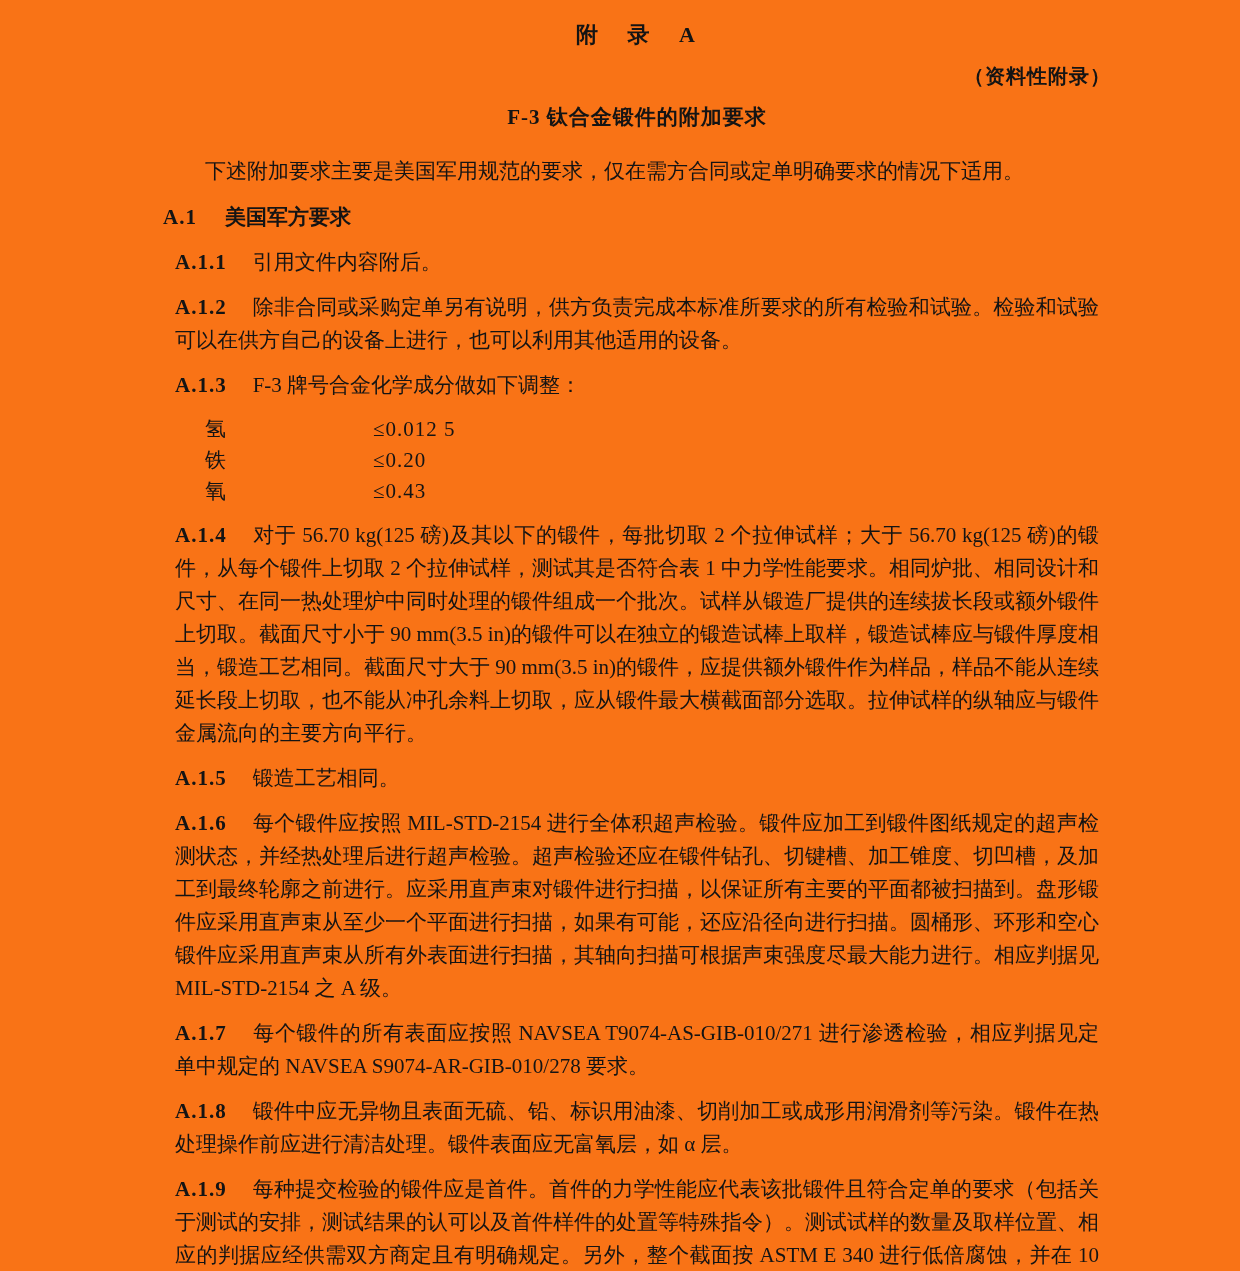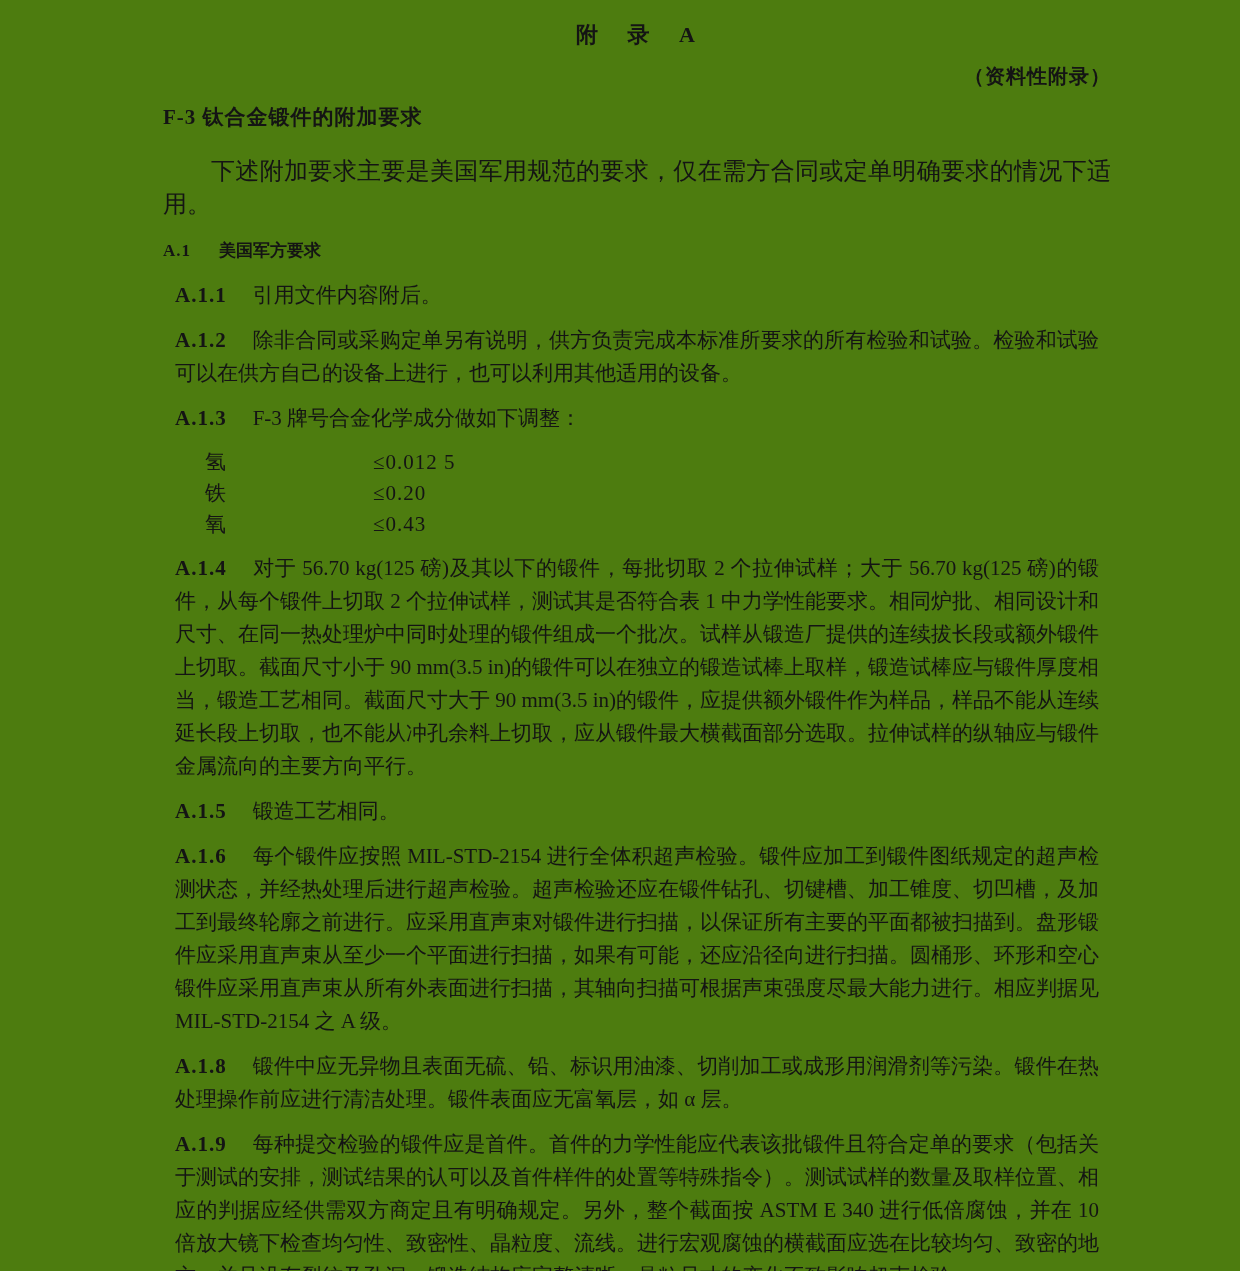--- a/index.html
+++ b/index.html
@@ -12,7 +12,7 @@
     width: 1240px;
     height: 1271px;
     margin: 0 auto;
-    background: #4d7c0f;
+    background: #f97316;
     color: #141414;
     font-family: "Liberation Serif", "DejaVu Serif", serif;
     overflow: hidden;

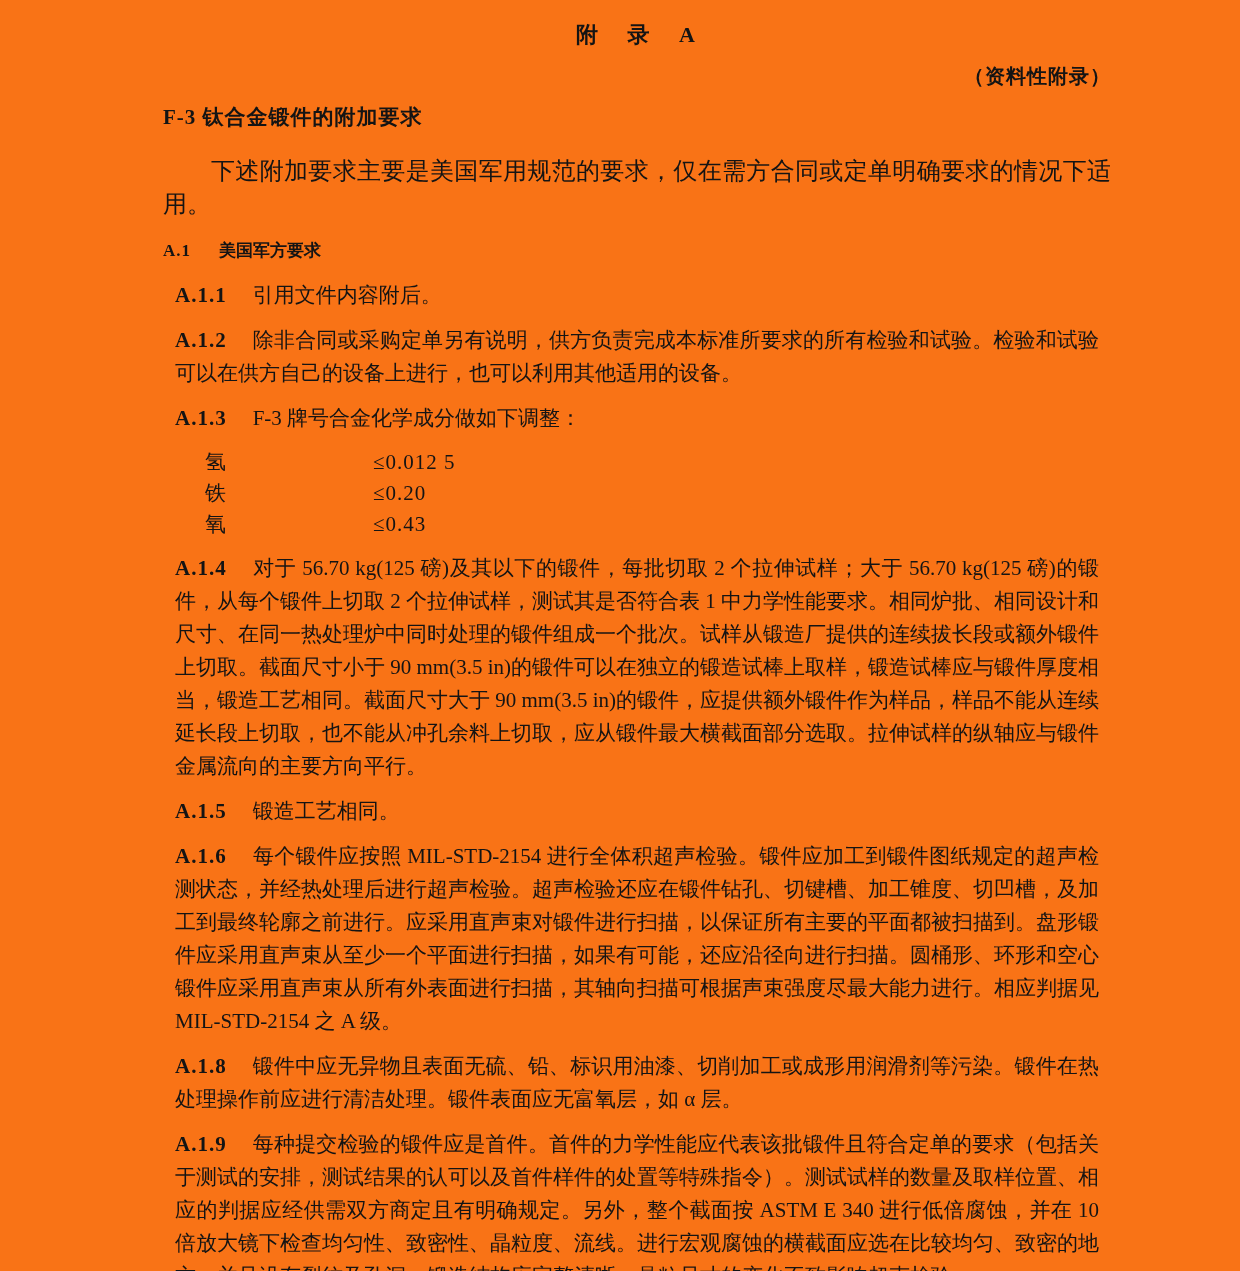--- a/index.html
+++ b/index.html
@@ -39,6 +39,7 @@
     margin: 13px 0 0 0;
   }
   .title3 {
+    text-align: center;
     font-size: 21px;
     font-weight: bold;
     letter-spacing: 1px;

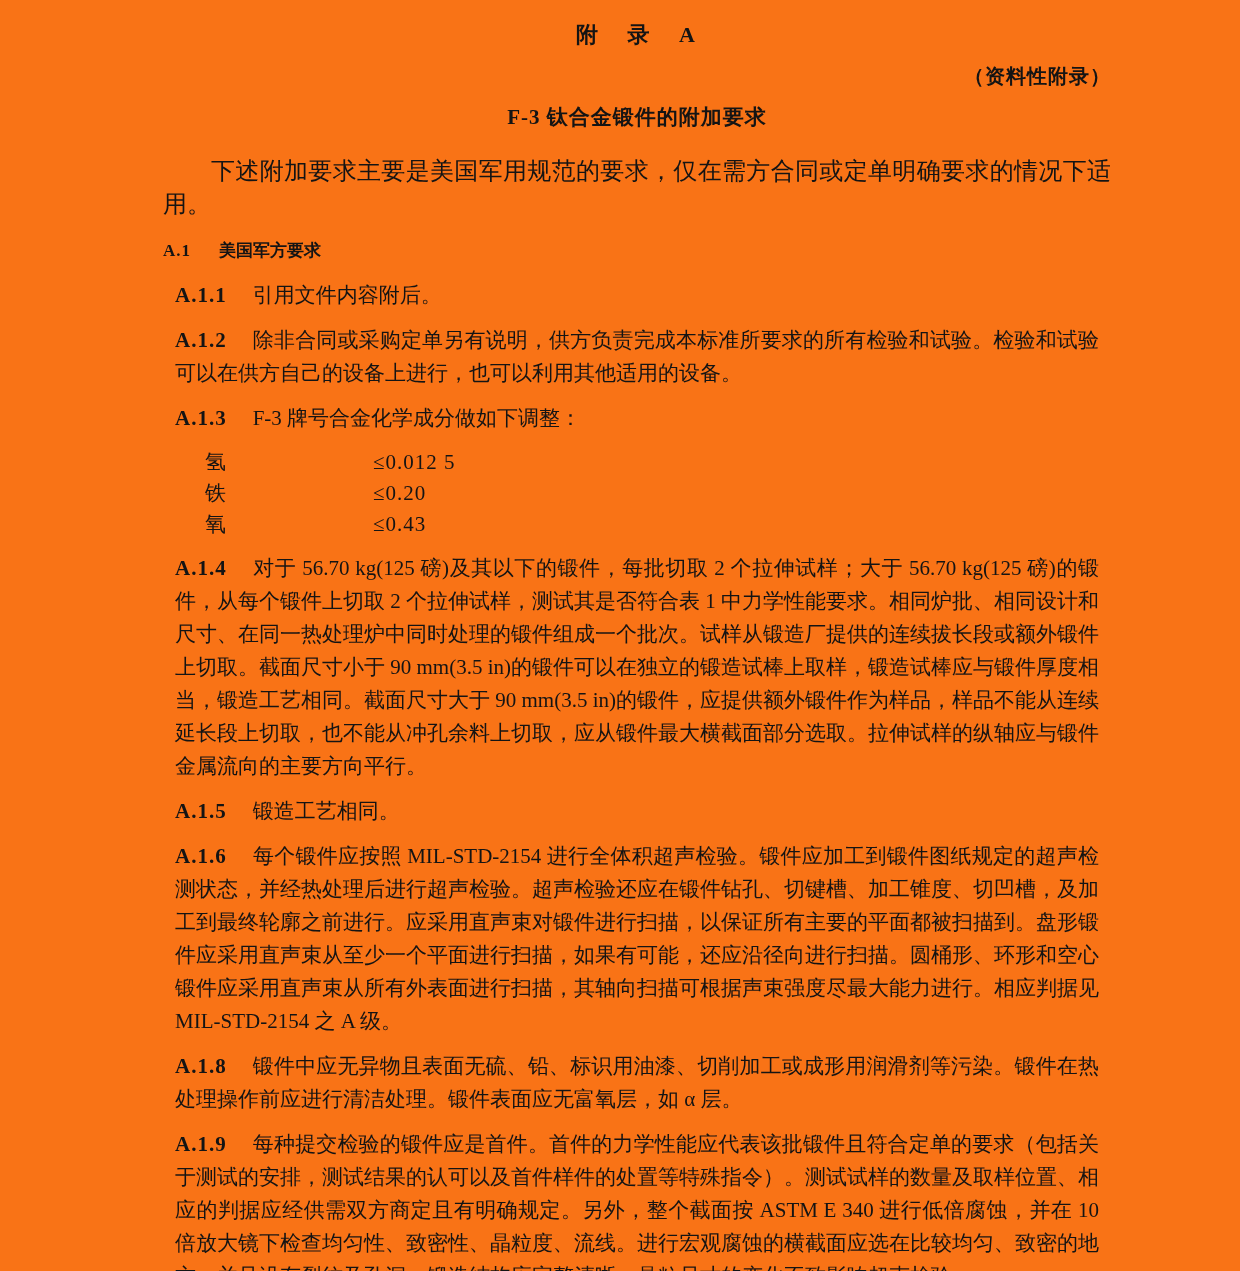--- a/index.html
+++ b/index.html
@@ -47,7 +47,7 @@
   }
   .intro {
     margin: 24px 0 6px 0;
-    font-size: 24px;
+    font-size: 21px;
     line-height: 33px;
     text-indent: 2em;
     text-align: justify;

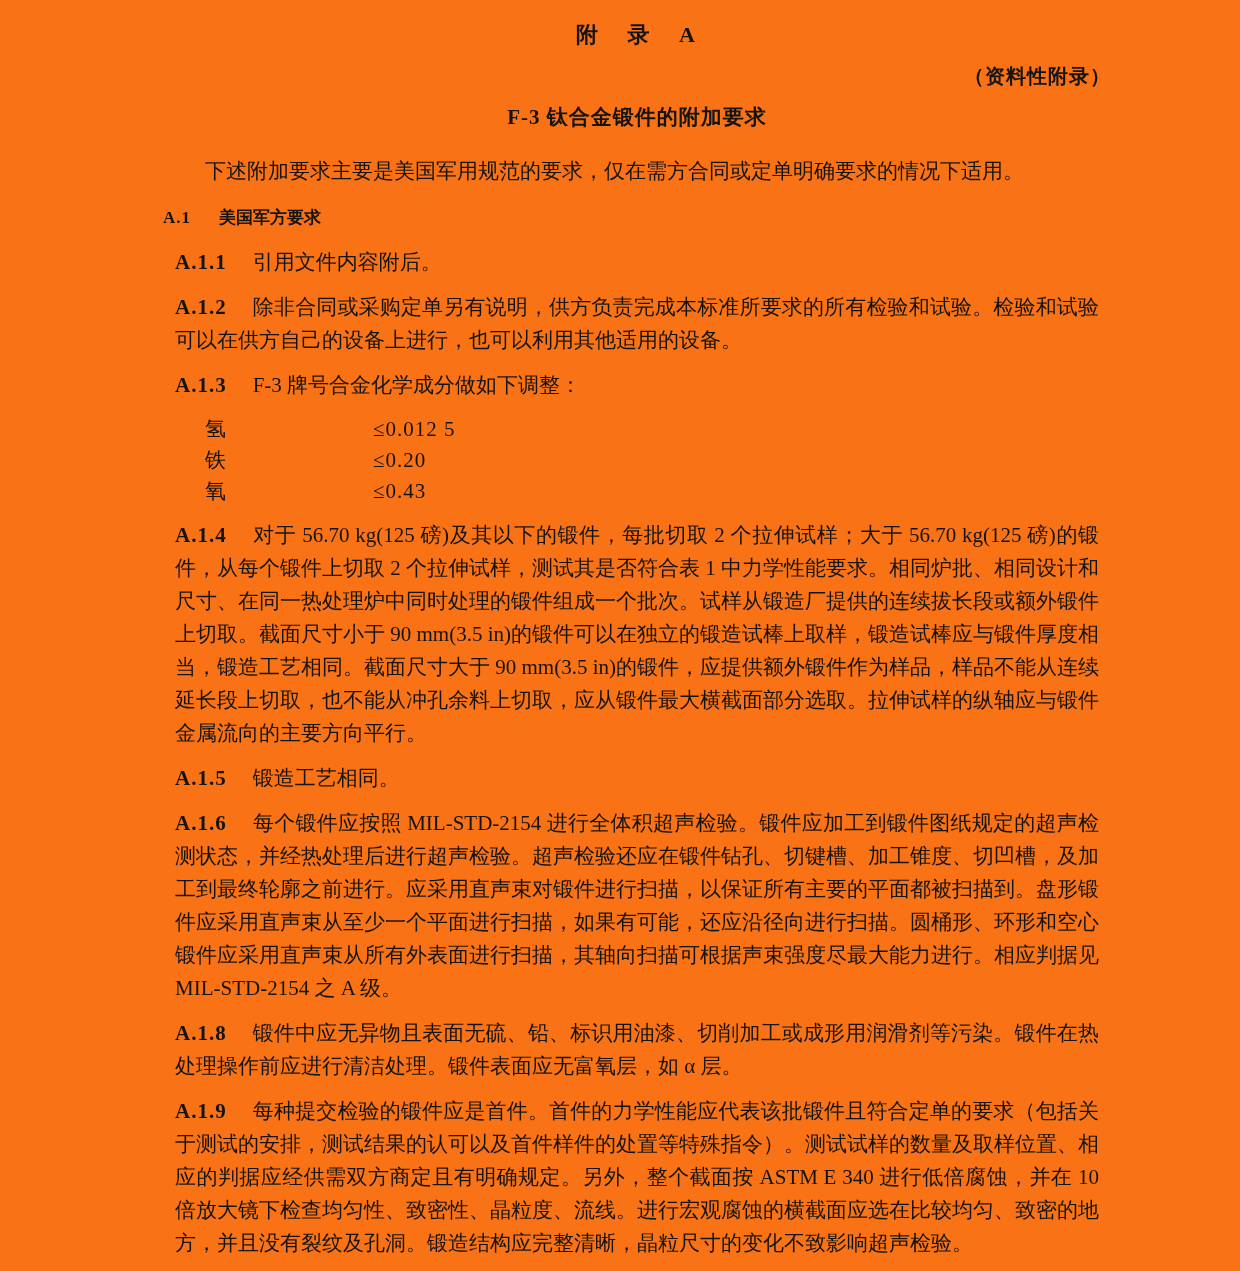--- a/index.html
+++ b/index.html
@@ -54,7 +54,7 @@
   }
   .section-heading {
     margin: 13px 0 10px 0;
-    font-size: 17px;
+    font-size: 21px;
     font-weight: bold;
     line-height: 33px;
   }

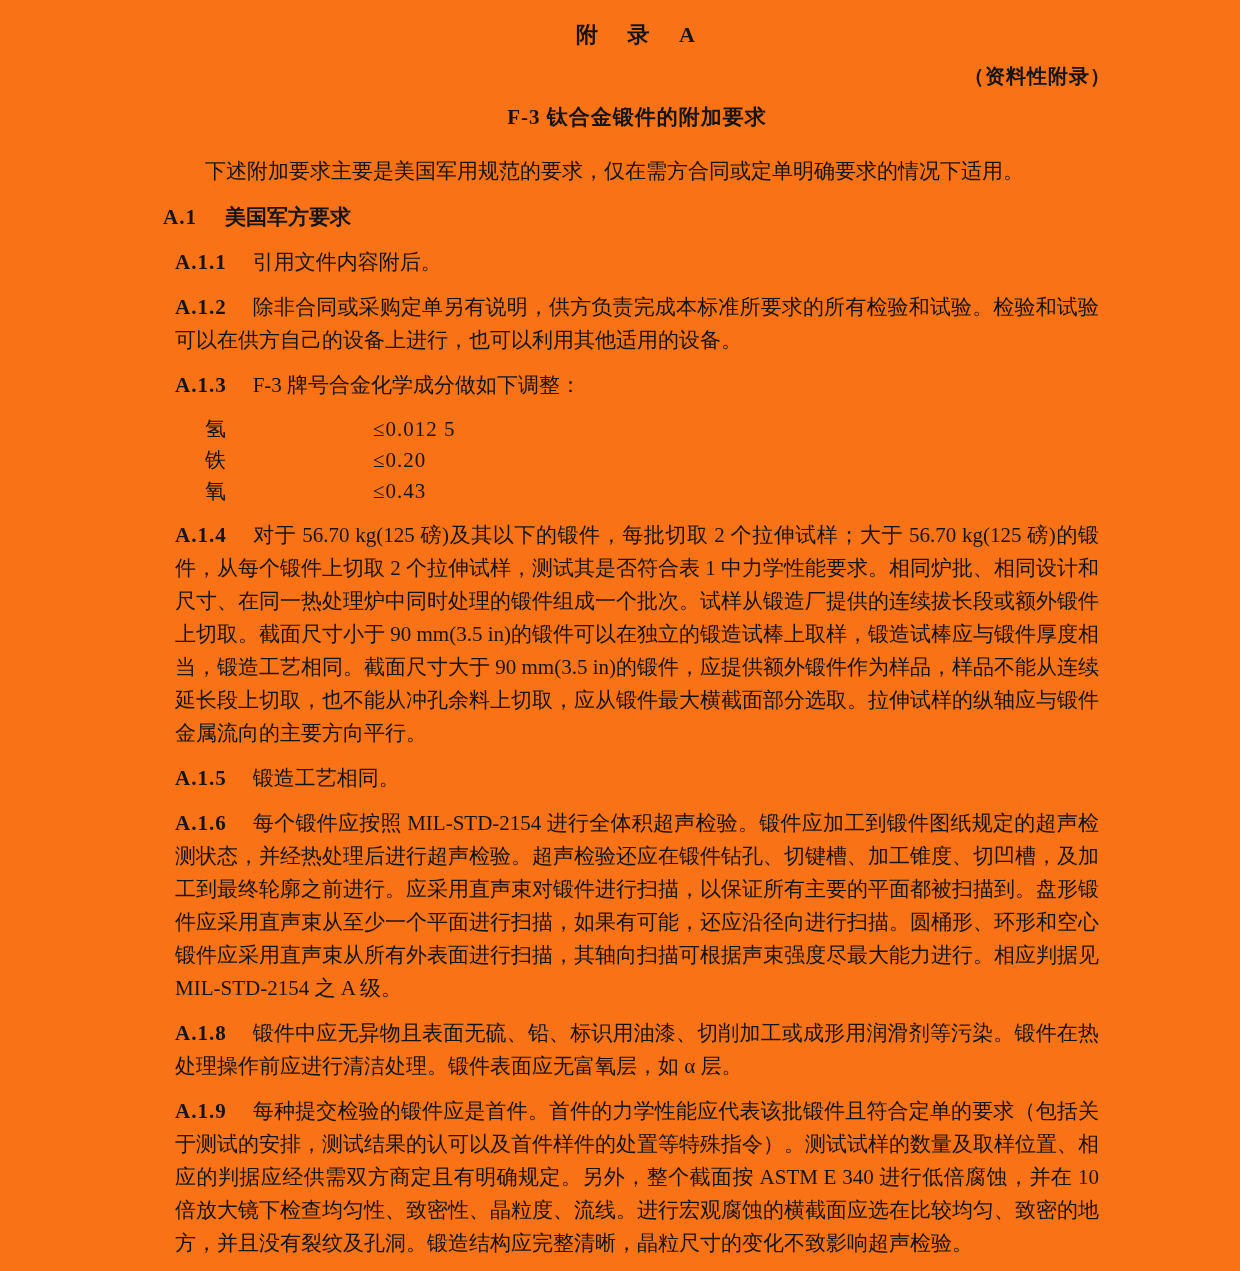--- a/index.html
+++ b/index.html
@@ -131,6 +131,7 @@
 
       <p class="clause"><span class="cnum">A.1.6</span><span>每个锻件应按照 MIL-STD-2154 进行全体积超声检验。锻件应加工到锻件图纸规定的超声检测状态，并经热处理后进行超声检验。超声检验还应在锻件钻孔、切键槽、加工锥度、切凹槽，及加工到最终轮廓之前进行。应采用直声束对锻件进行扫描，以保证所有主要的平面都被扫描到。盘形锻件应采用直声束从至少一个平面进行扫描，如果有可能，还应沿径向进行扫描。圆桶形、环形和空心锻件应采用直声束从所有外表面进行扫描，其轴向扫描可根据声束强度尽最大能力进行。相应判据见 MIL-STD-2154 之 A 级。</span></p>
 
+      <p class="clause"><span class="cnum">A.1.7</span><span>每个锻件的所有表面应按照 NAVSEA T9074-AS-GIB-010/271 进行渗透检验，相应判据见定单中规定的 NAVSEA S9074-AR-GIB-010/278 要求。</span></p>
 
       <p class="clause"><span class="cnum">A.1.8</span><span>锻件中应无异物且表面无硫、铅、标识用油漆、切削加工或成形用润滑剂等污染。锻件在热处理操作前应进行清洁处理。锻件表面应无富氧层，如 α 层。</span></p>
 

